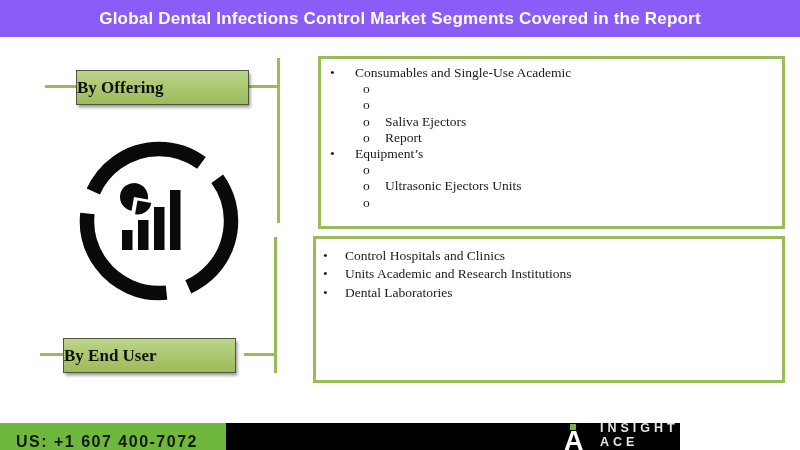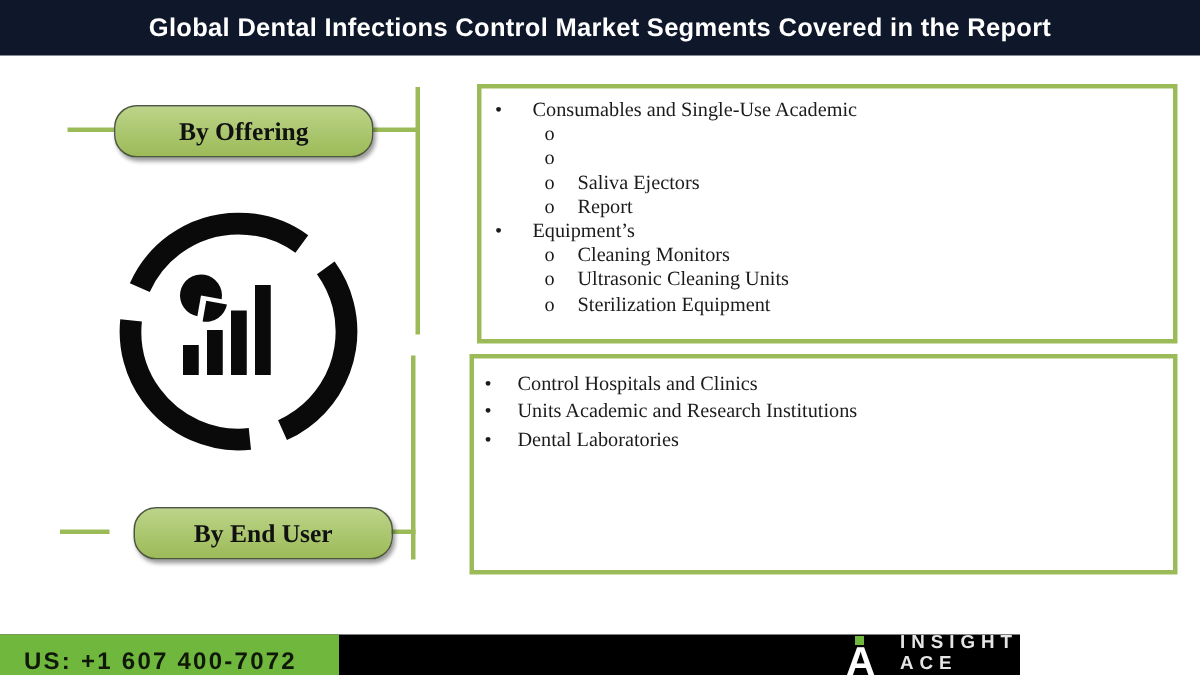--- a/index.html
+++ b/index.html
@@ -9,7 +9,7 @@
   }
   
   .title-bar{
-    position:absolute;left:0;top:0;width:800px;height:37px;background:#0f172a;
+    position:absolute;left:0;top:0;width:800px;height:37px;background:#8b5cf6;
     display:flex;align-items:center;justify-content:center;
   }
   .title-bar span{

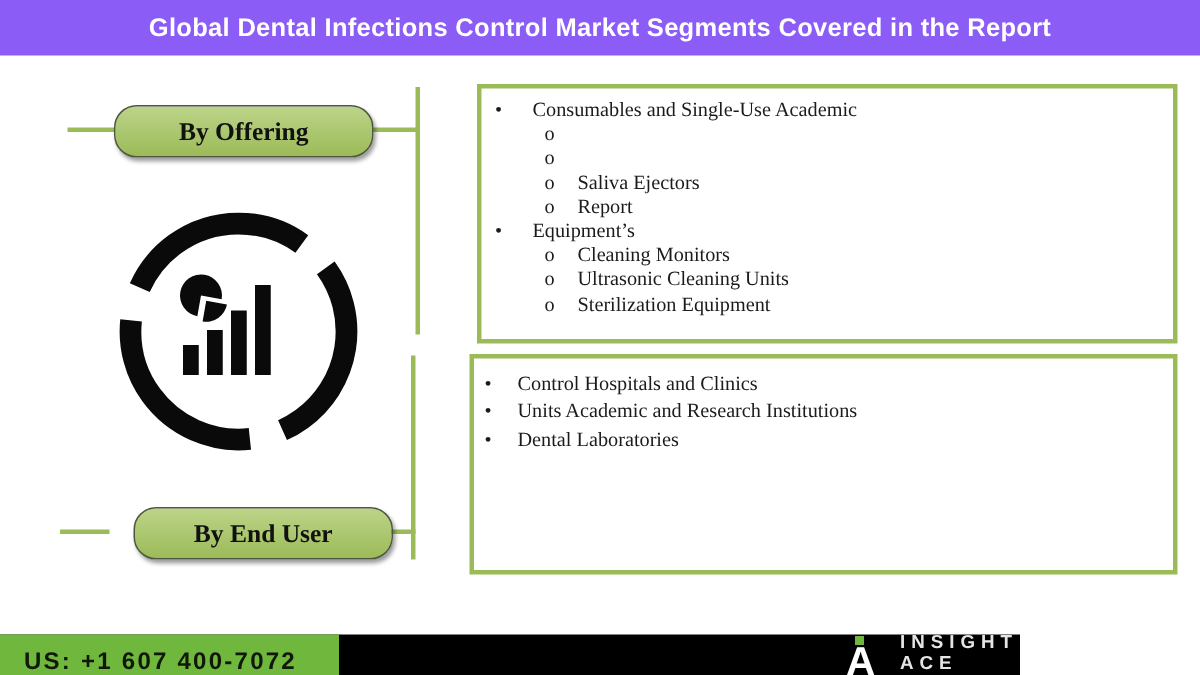--- a/index.html
+++ b/index.html
@@ -18,11 +18,11 @@
   }
   
   .seg-btn{
-    position:absolute;width:171px;height:33px;border-radius:15px;
+    position:absolute;width:171px;height:33px;border-radius:0;
     background:linear-gradient(#bcd489,#9cbb58);
     border:1.6px solid #4d5740;
     box-shadow:1.5px 2.5px 3px rgba(0,0,0,.40);
-    display:flex;align-items:center;justify-content:center;
+    display:flex;align-items:center;justify-content:flex-start;
     font-weight:bold;font-size:17px;color:#111;
   }
   #btn-offering{left:76px;top:70px;}

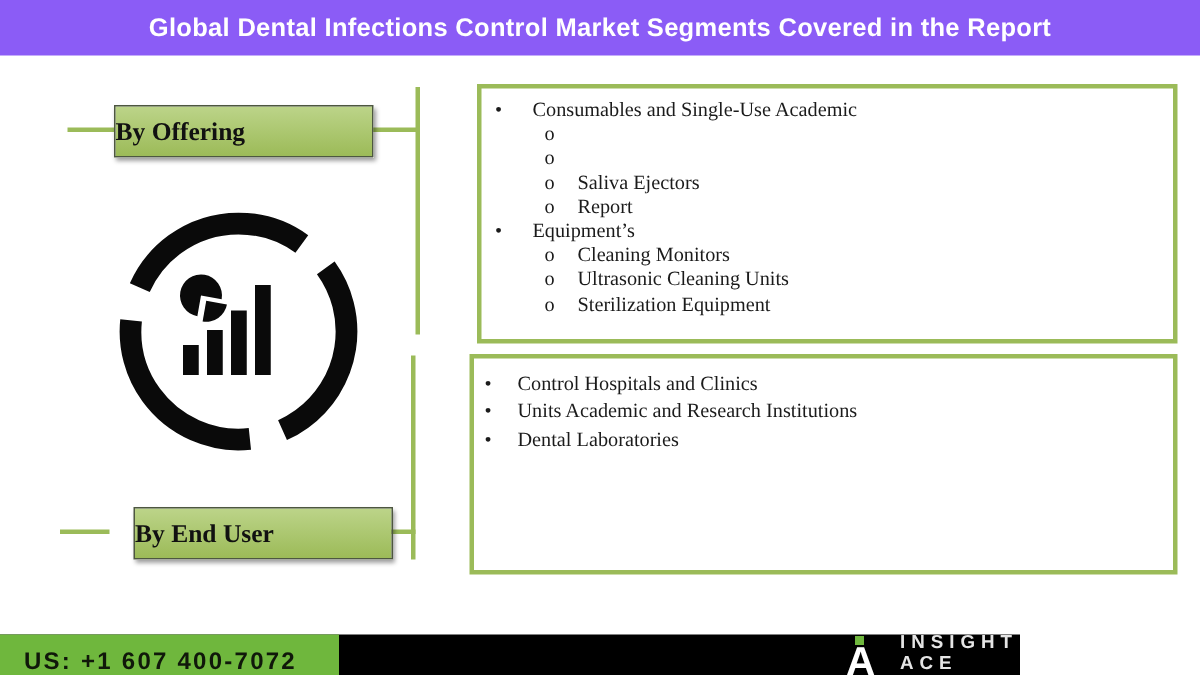--- a/index.html
+++ b/index.html
@@ -143,7 +143,6 @@
     </div>
     <div class="row lvl2">
       <span class="b2">o</span>
-      <span>Cleaning Monitors</span>
     </div>
     <div class="row lvl2">
       <span class="b2">o</span>

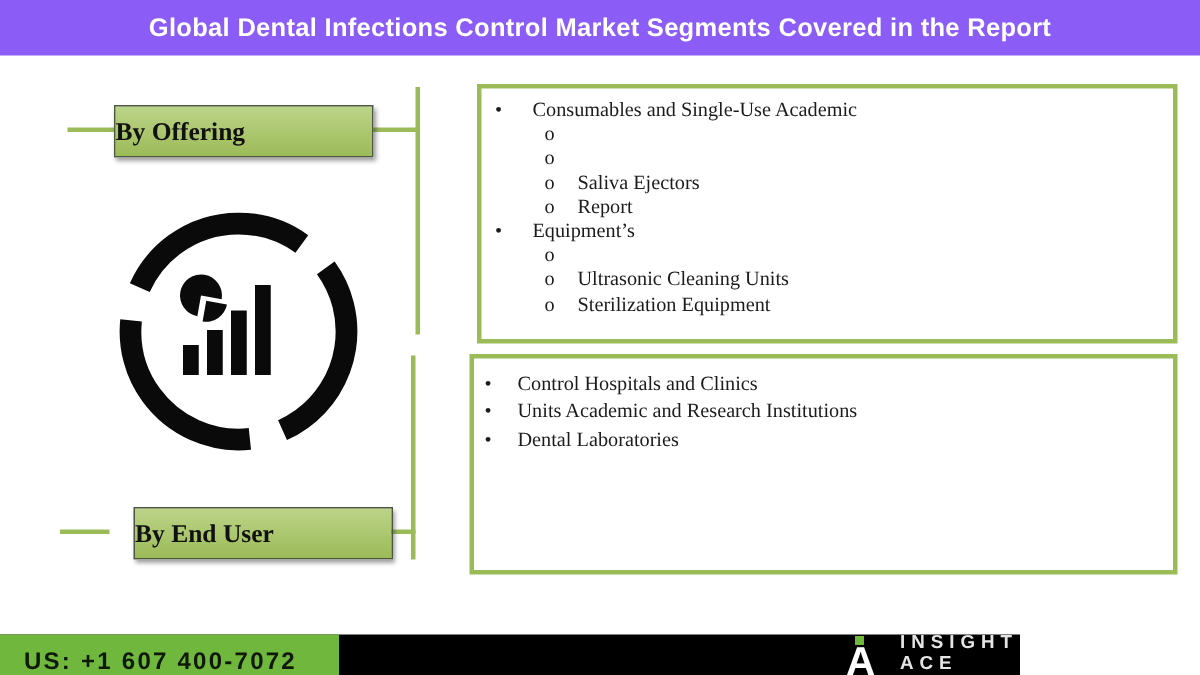--- a/index.html
+++ b/index.html
@@ -146,7 +146,7 @@
     </div>
     <div class="row lvl2">
       <span class="b2">o</span>
-      <span>Ultrasonic Cleaning Units</span>
+      <span>Ultrasonic Ejectors Units</span>
     </div>
     <div class="row lvl2">
       <span class="b2">o</span>

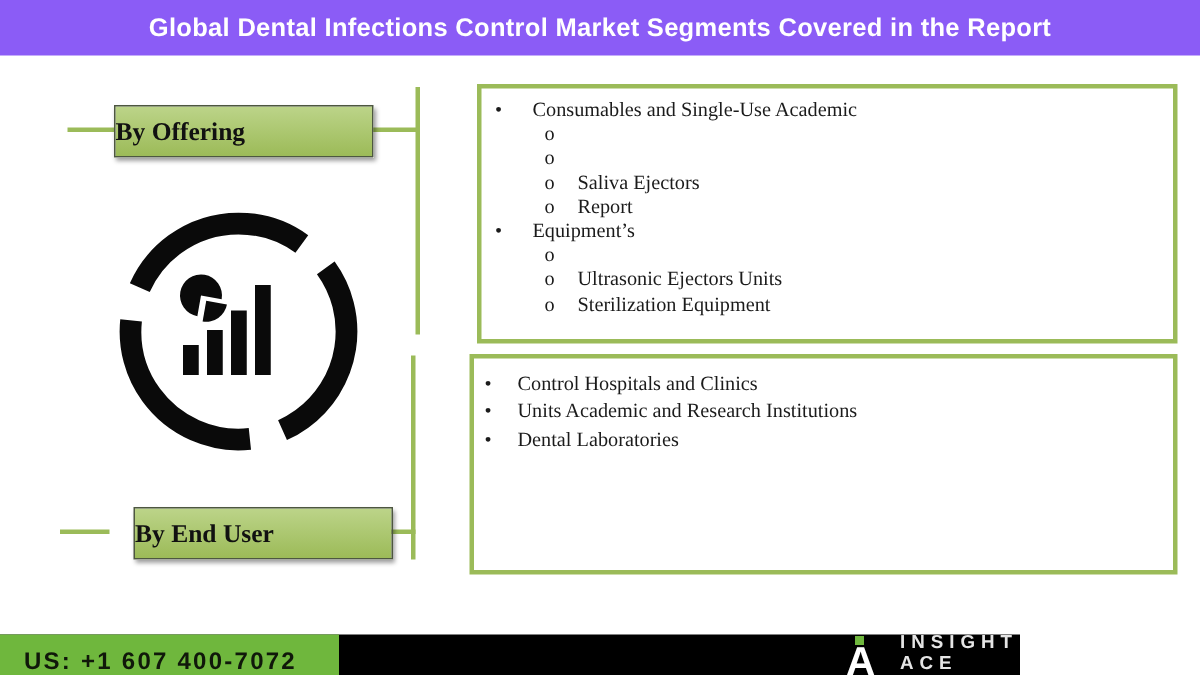--- a/index.html
+++ b/index.html
@@ -150,7 +150,6 @@
     </div>
     <div class="row lvl2">
       <span class="b2">o</span>
-      <span>Sterilization Equipment</span>
     </div>
   </div>
 

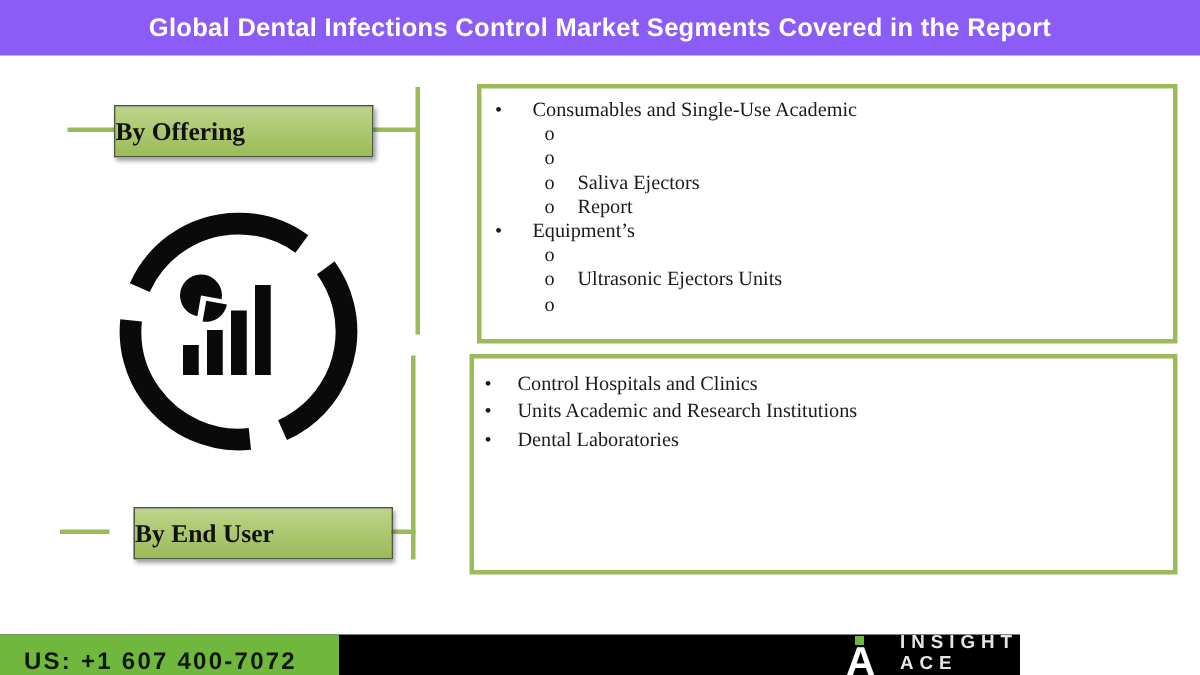--- a/index.html
+++ b/index.html
@@ -26,7 +26,7 @@
     font-weight:bold;font-size:17px;color:#111;
   }
   #btn-offering{left:76px;top:70px;}
-  #btn-enduser{left:89px;top:338px;}
+  #btn-enduser{left:63px;top:338px;}
   
   .hline,.vline{position:absolute;background:#9bbb59;}
   .hline{height:3px;}

